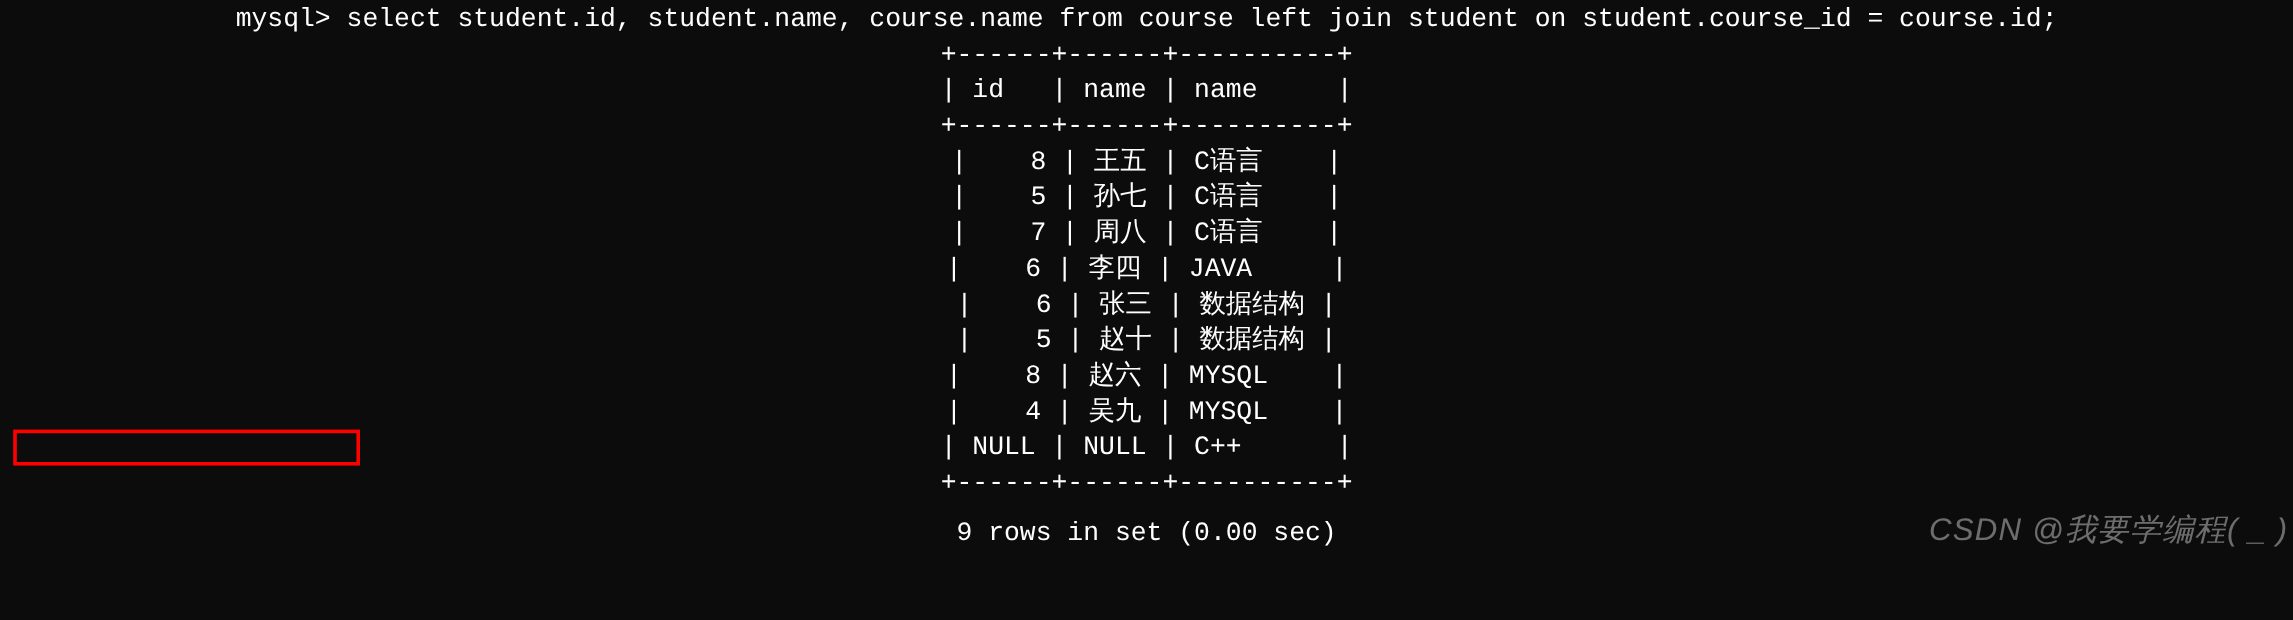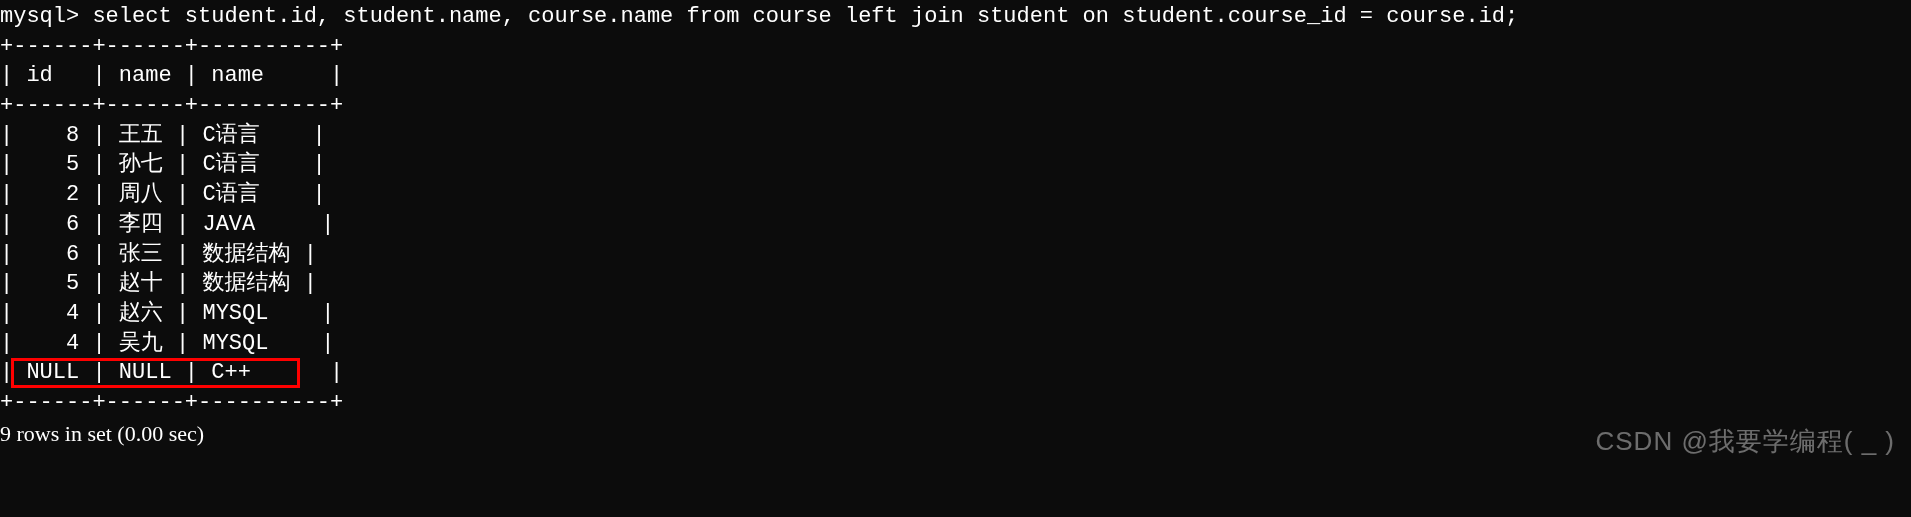--- a/index.html
+++ b/index.html
@@ -6,6 +6,7 @@
       margin: 0;
       padding: 0;
       box-sizing: border-box;
+      text-align: center;
     }
     body {
       background: #0c0c0c;

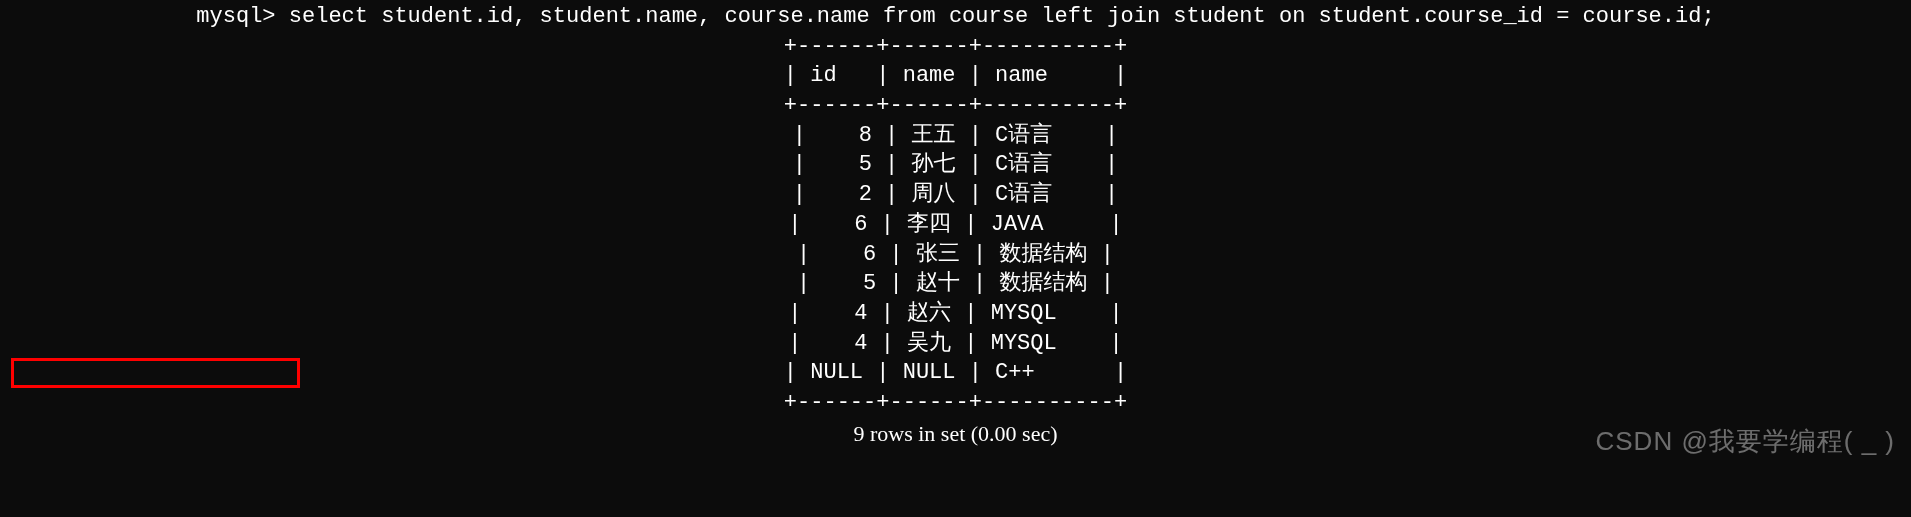--- a/index.html
+++ b/index.html
@@ -57,7 +57,7 @@
 
 <div class="table-row">|    8 | 王五 | C语言    |</div>
 <div class="table-row">|    5 | 孙七 | C语言    |</div>
-<div class="table-row">|    2 | 周八 | C语言    |</div>
+<div class="table-row">|    7 | 周八 | C语言    |</div>
 <div class="table-row">|    6 | 李四 | JAVA     |</div>
 <div class="table-row">|    6 | 张三 | 数据结构 |</div>
 <div class="table-row">|    5 | 赵十 | 数据结构 |</div>

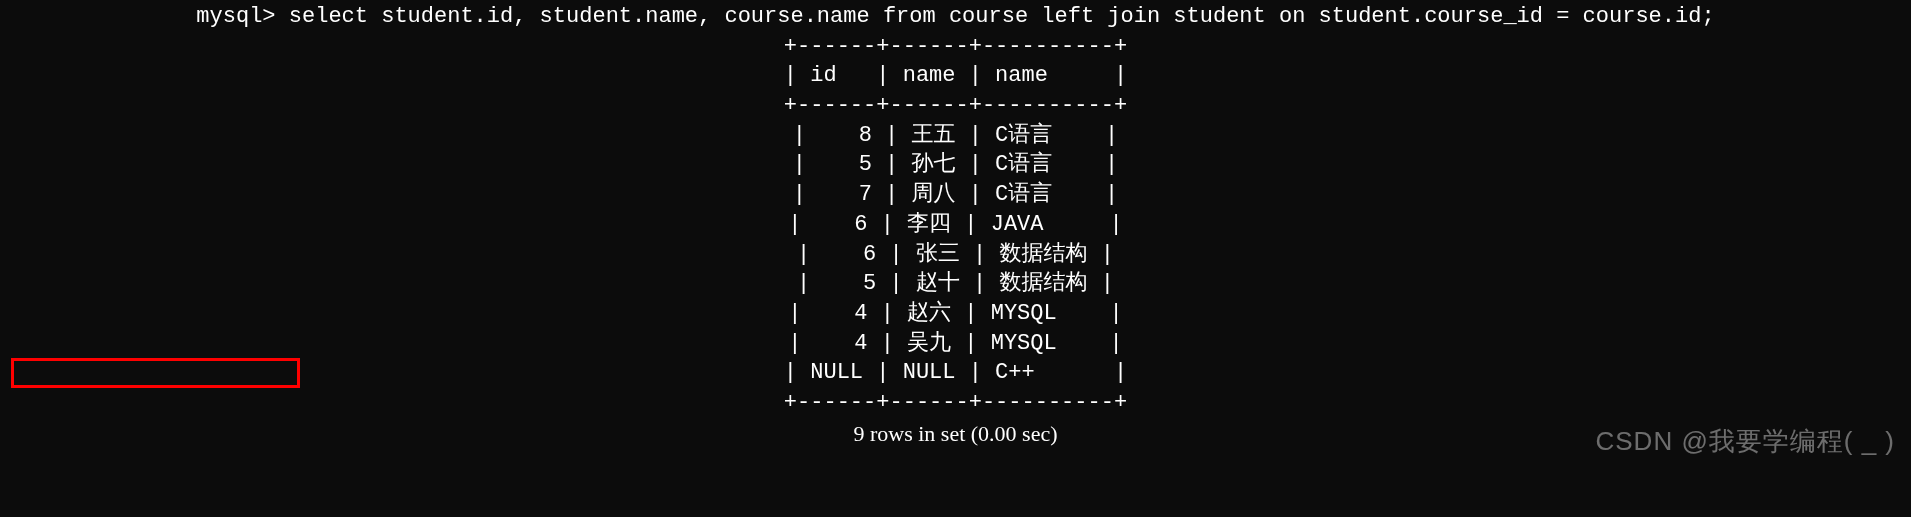--- a/index.html
+++ b/index.html
@@ -61,7 +61,7 @@
 <div class="table-row">|    6 | 李四 | JAVA     |</div>
 <div class="table-row">|    6 | 张三 | 数据结构 |</div>
 <div class="table-row">|    5 | 赵十 | 数据结构 |</div>
-<div class="table-row">|    4 | 赵六 | MYSQL    |</div>
+<div class="table-row">|    8 | 赵六 | MYSQL    |</div>
 <div class="table-row">|    4 | 吴九 | MYSQL    |</div>
 <div class="table-row">| NULL | NULL | C++      |</div>
 

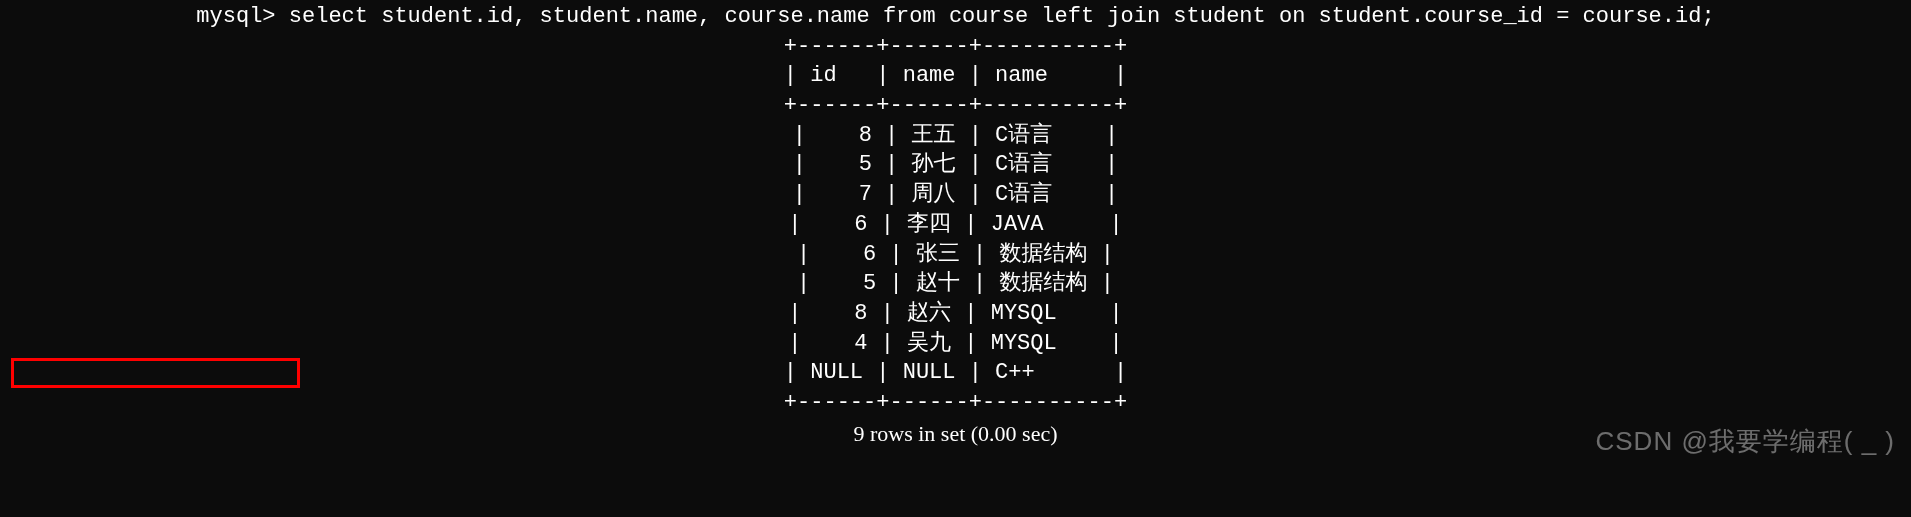--- a/index.html
+++ b/index.html
@@ -42,8 +42,7 @@
     }
     .status-line {
       white-space: pre;
-      margin-top: 1px;
-      font-family: Liberation Serif, serif;
+      margin-top: 12px;
     }
   </style>
 </head>

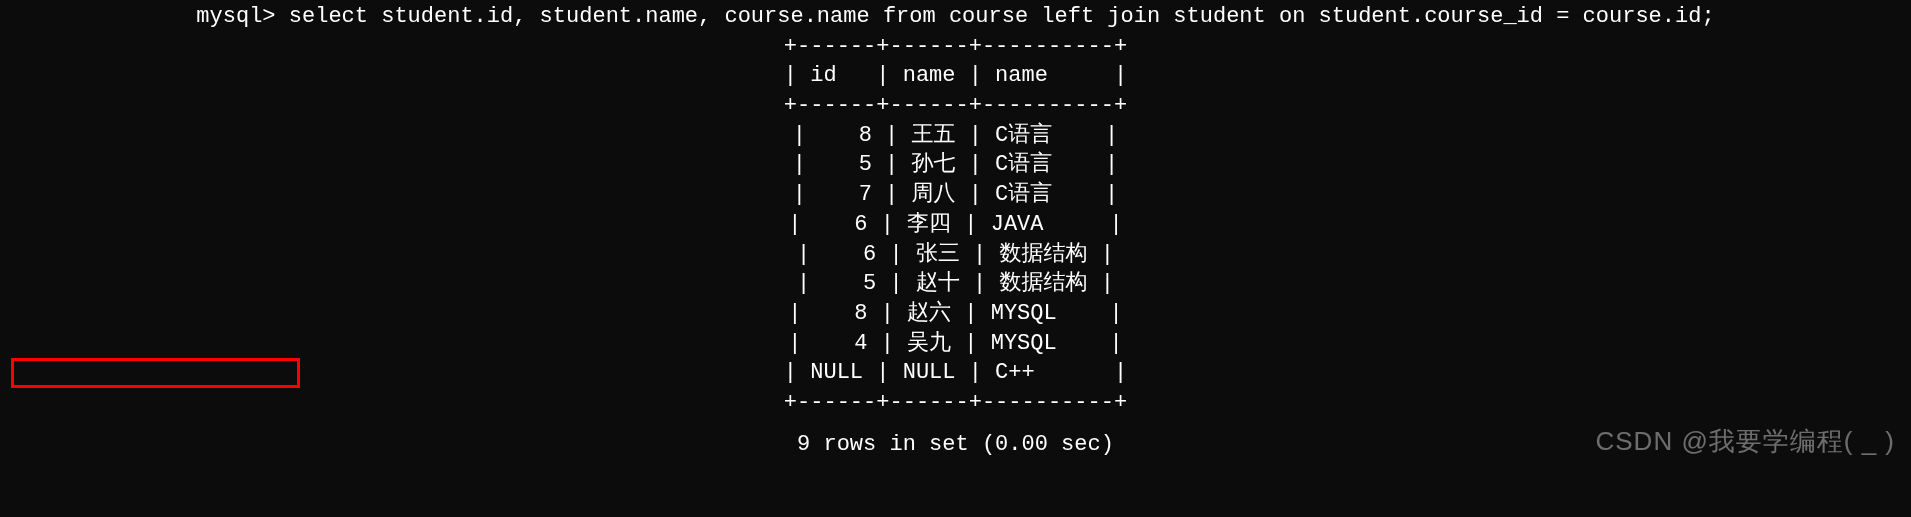--- a/index.html
+++ b/index.html
@@ -34,11 +34,12 @@
     .watermark {
       position: absolute;
       bottom: 58px;
-      right: 16px;
+      right: 4px;
       font-size: 26px;
       color: rgba(255,255,255,0.4);
       font-family: Arial, sans-serif;
       letter-spacing: 1px;
+      font-style: italic;
     }
     .status-line {
       white-space: pre;

